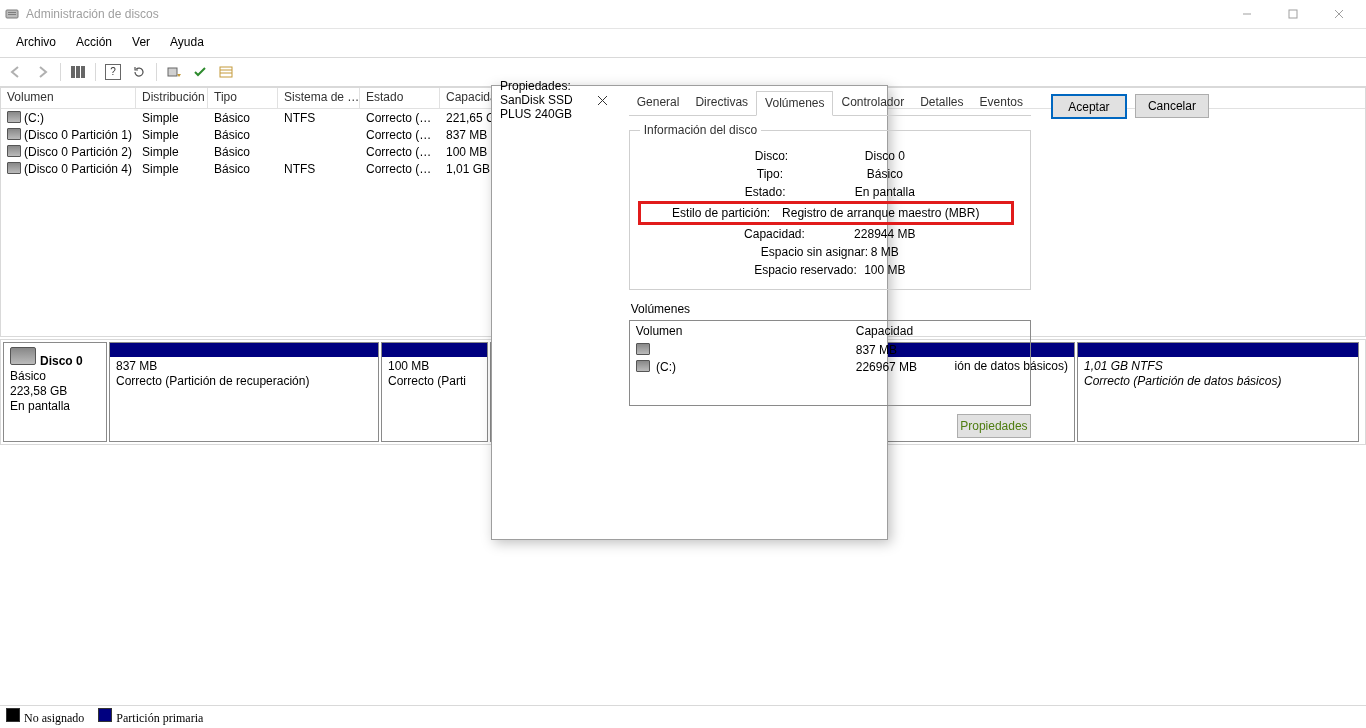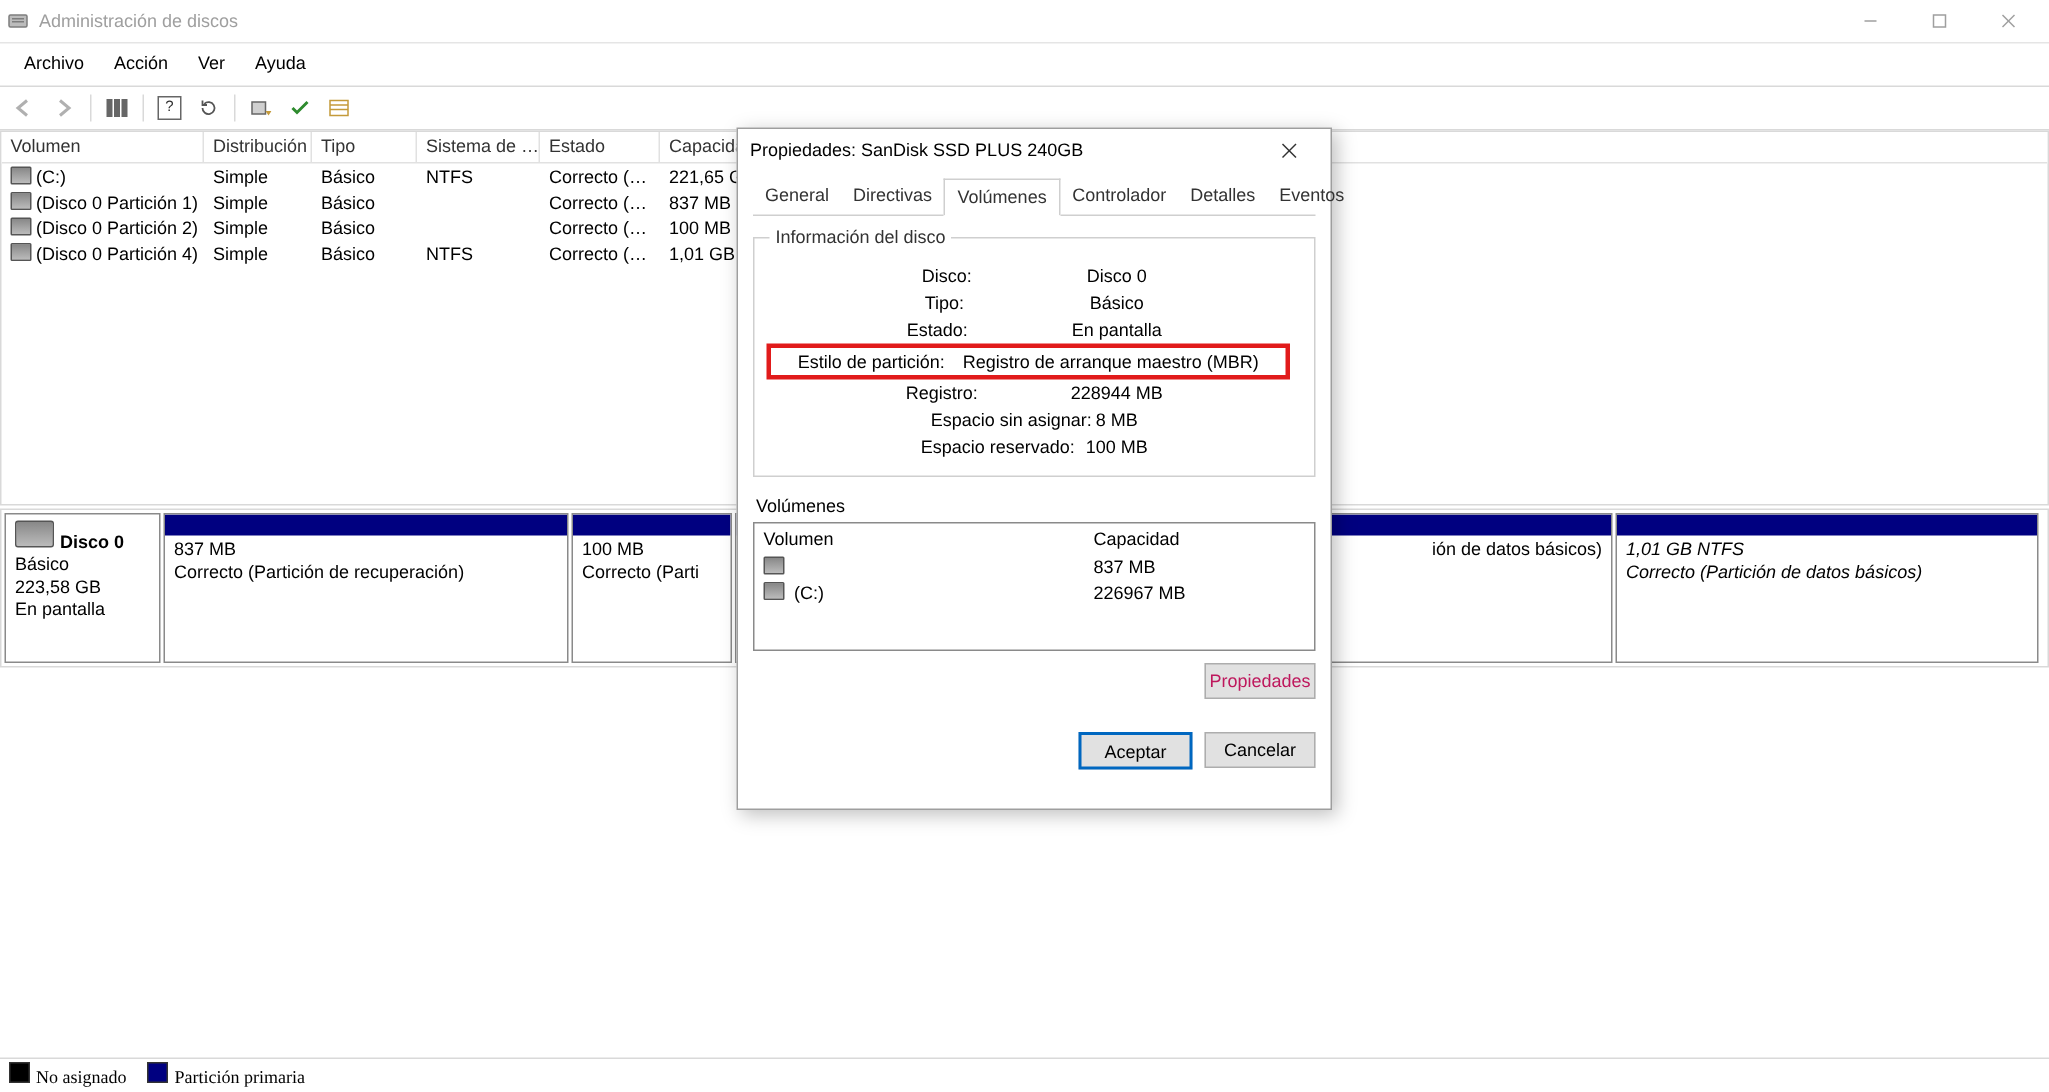--- a/index.html
+++ b/index.html
@@ -185,7 +185,7 @@
     background:#fff;
     border: 1px solid #9e9e9e;
     box-shadow: 3px 3px 12px rgba(0,0,0,.25);
-    display:flex; flex-direction:column;
+    display:flex; flex-direction:row;
   }
   .dlg-title {
     height: 28px; display:flex; align-items:center; padding:0 8px;

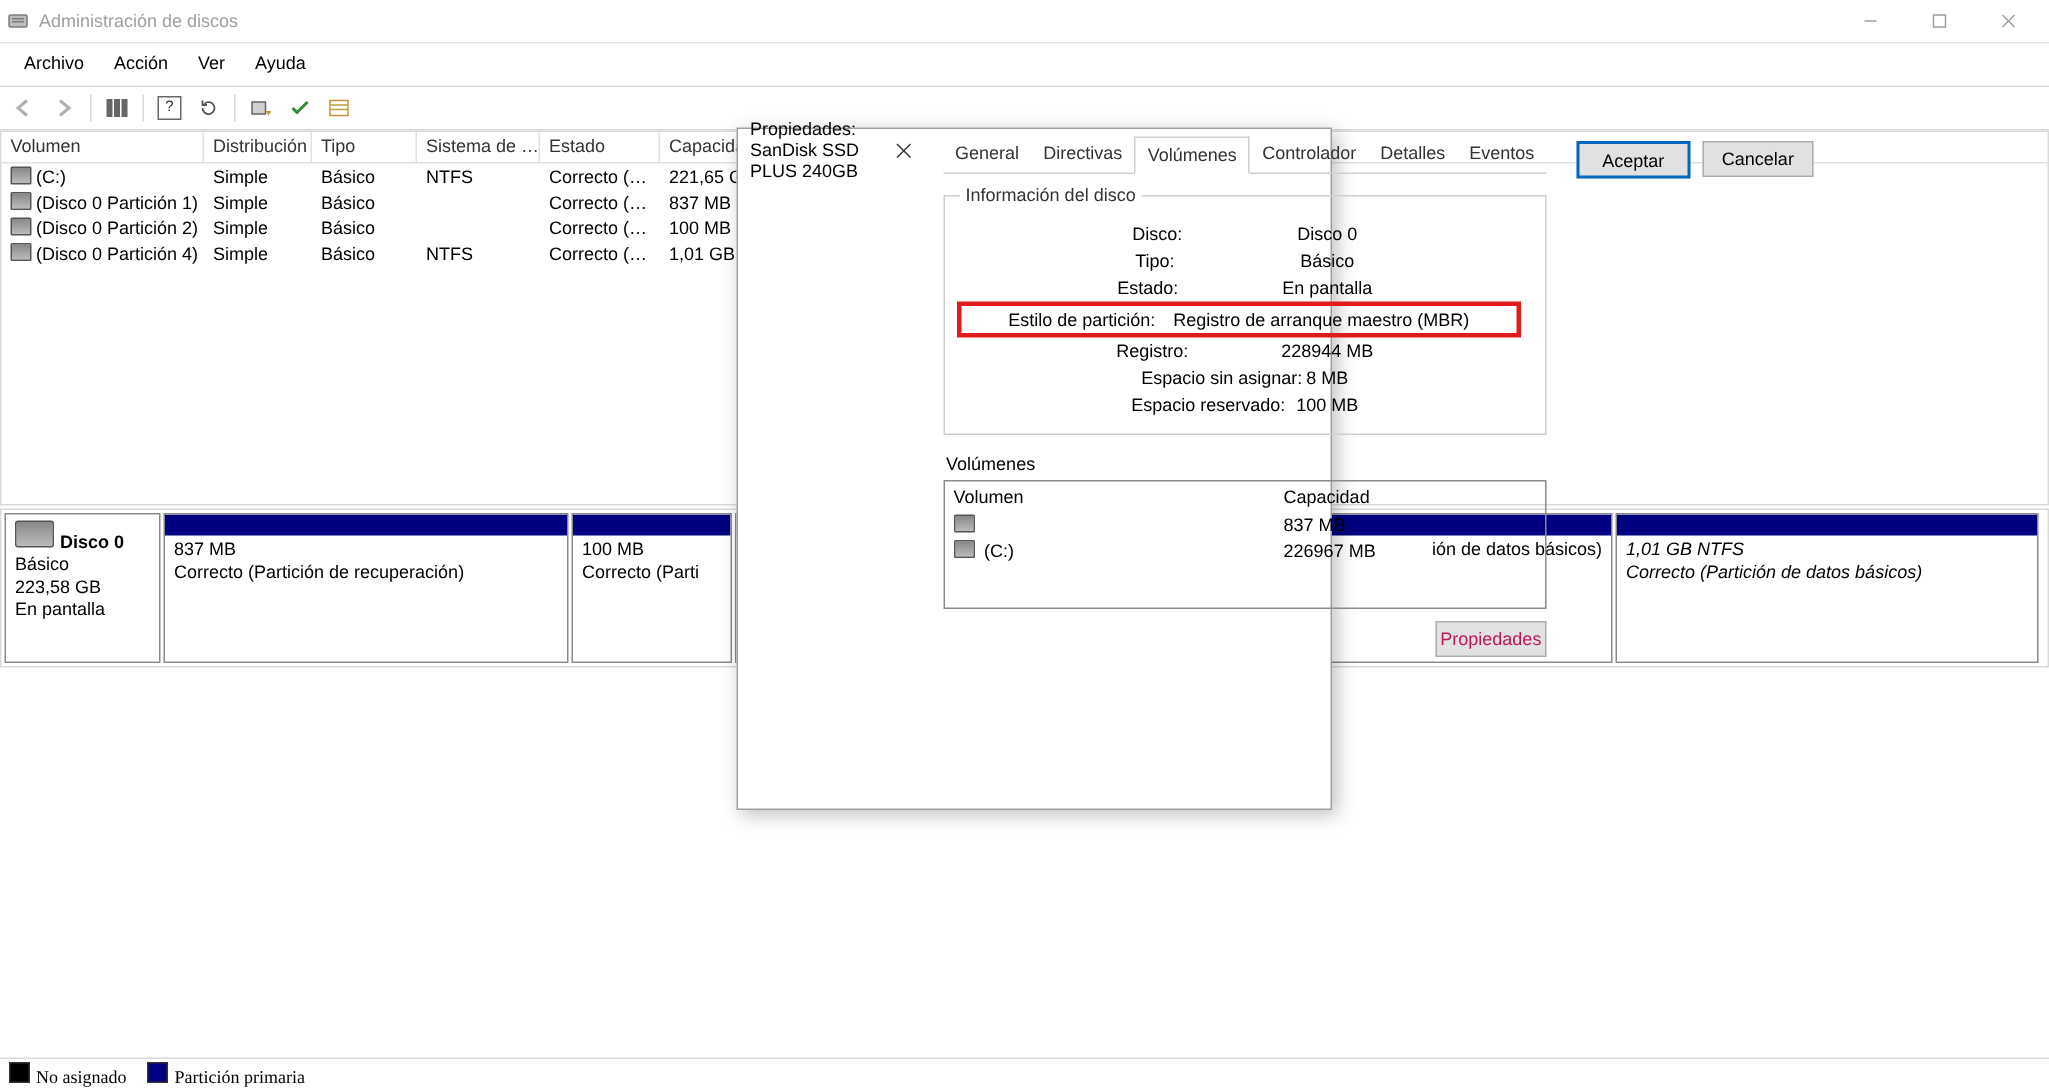--- a/index.html
+++ b/index.html
@@ -445,7 +445,7 @@
             <span>Registro de arranque maestro (MBR)</span>
           </div>
           <div class="kv">
-            <span class="k">Registro:</span>
+            <span class="k">Capacidad:</span>
             <span>228944 MB</span>
           </div>
           <div class="kv">

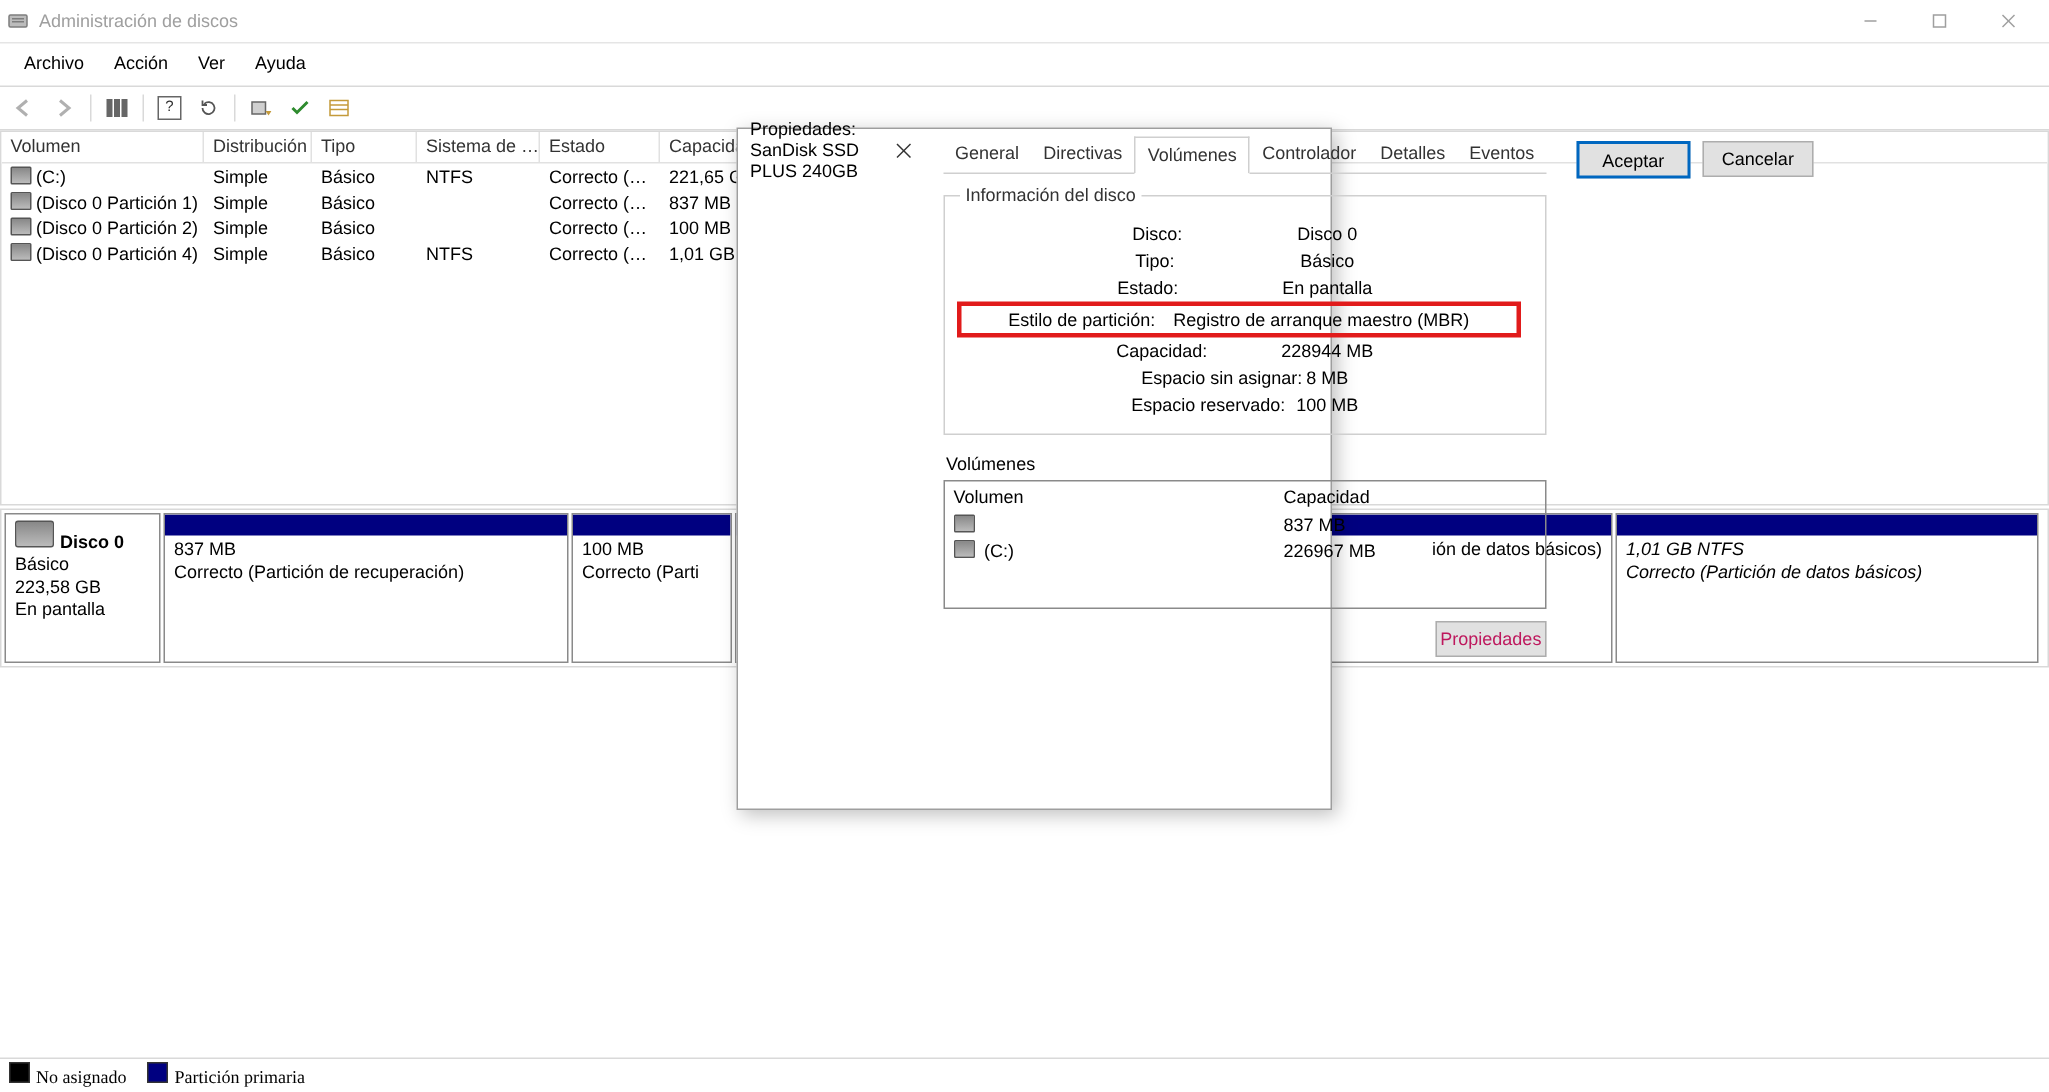--- a/index.html
+++ b/index.html
@@ -235,7 +235,7 @@
     font-size:12px;display:flex;align-items:center;justify-content:center;
   }
   .btn.primary { border:2px solid #0067c0; height:21px;}
-  .btn.disabled { color:#be185d; }
+  .btn.disabled { color:#4d7c0f; }
   .prop-row { display:flex; justify-content:flex-end; padding-top:8px; }
 </style>
 </head>

